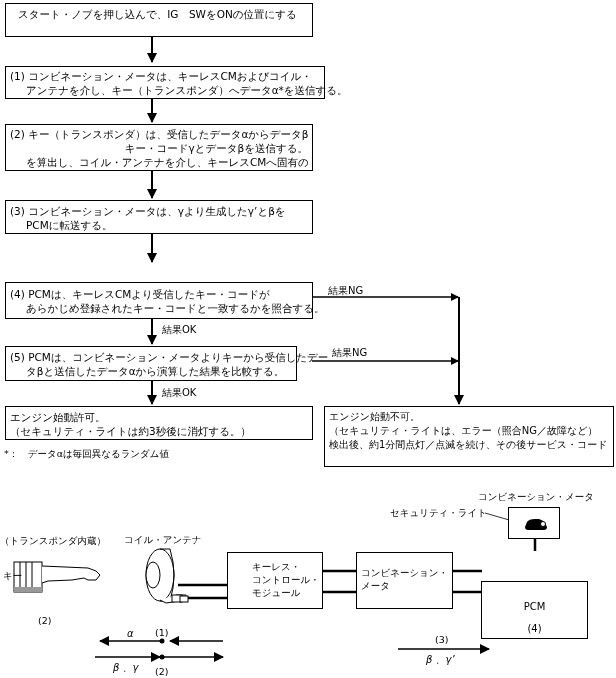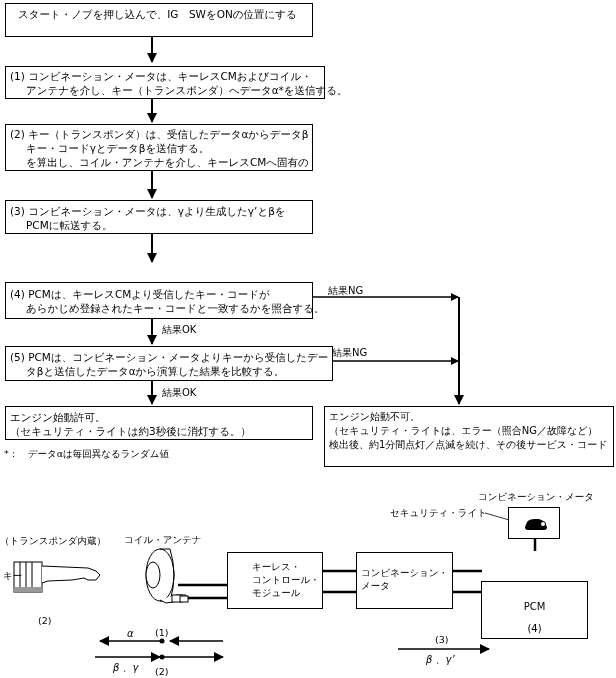--- a/index.html
+++ b/index.html
@@ -83,7 +83,7 @@
   <span class="ln ind">アンテナを介し、キー（トランスポンダ）へデータα*を送信する。</span>
 </div>
 
-<div class="box" style="left:5px;top:124px;width:308px;height:47px;padding-top:2px;">
+<div class="box" style="left:5px;top:124px;width:308px;height:47px;padding-top:2px;text-align:right;">
   <span class="ln">(2) キー（トランスポンダ）は、受信したデータαからデータβ</span>
   <span class="ln ind">キー・コードγとデータβを送信する。</span>
   <span class="ln ind">を算出し、コイル・アンテナを介し、キーレスCMへ固有の</span>

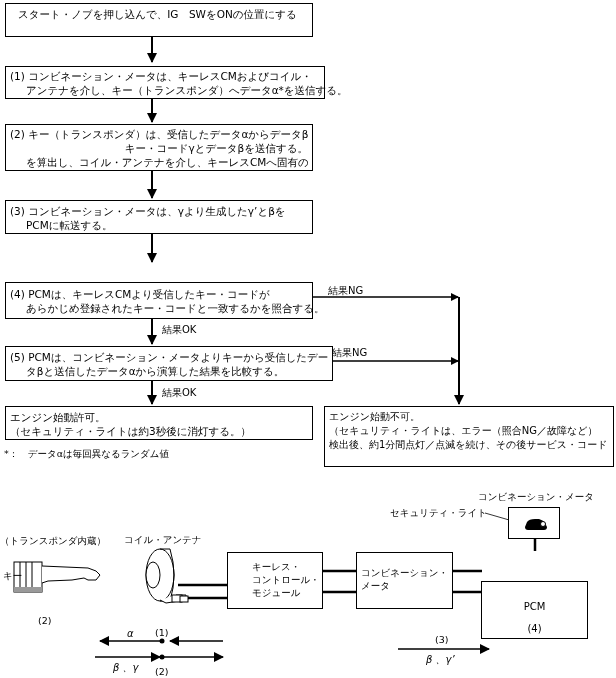--- a/index.html
+++ b/index.html
@@ -99,7 +99,7 @@
   <span class="ln ind">あらかじめ登録されたキー・コードと一致するかを照合する。</span>
 </div>
 
-<div class="box" style="left:5px;top:346px;width:328px;height:35px;padding-top:3px;">
+<div class="box" style="left:5px;top:346px;width:292px;height:35px;padding-top:3px;">
   <span class="ln">(5) PCMは、コンビネーション・メータよりキーから受信したデー</span>
   <span class="ln ind">タβと送信したデータαから演算した結果を比較する。</span>
 </div>

